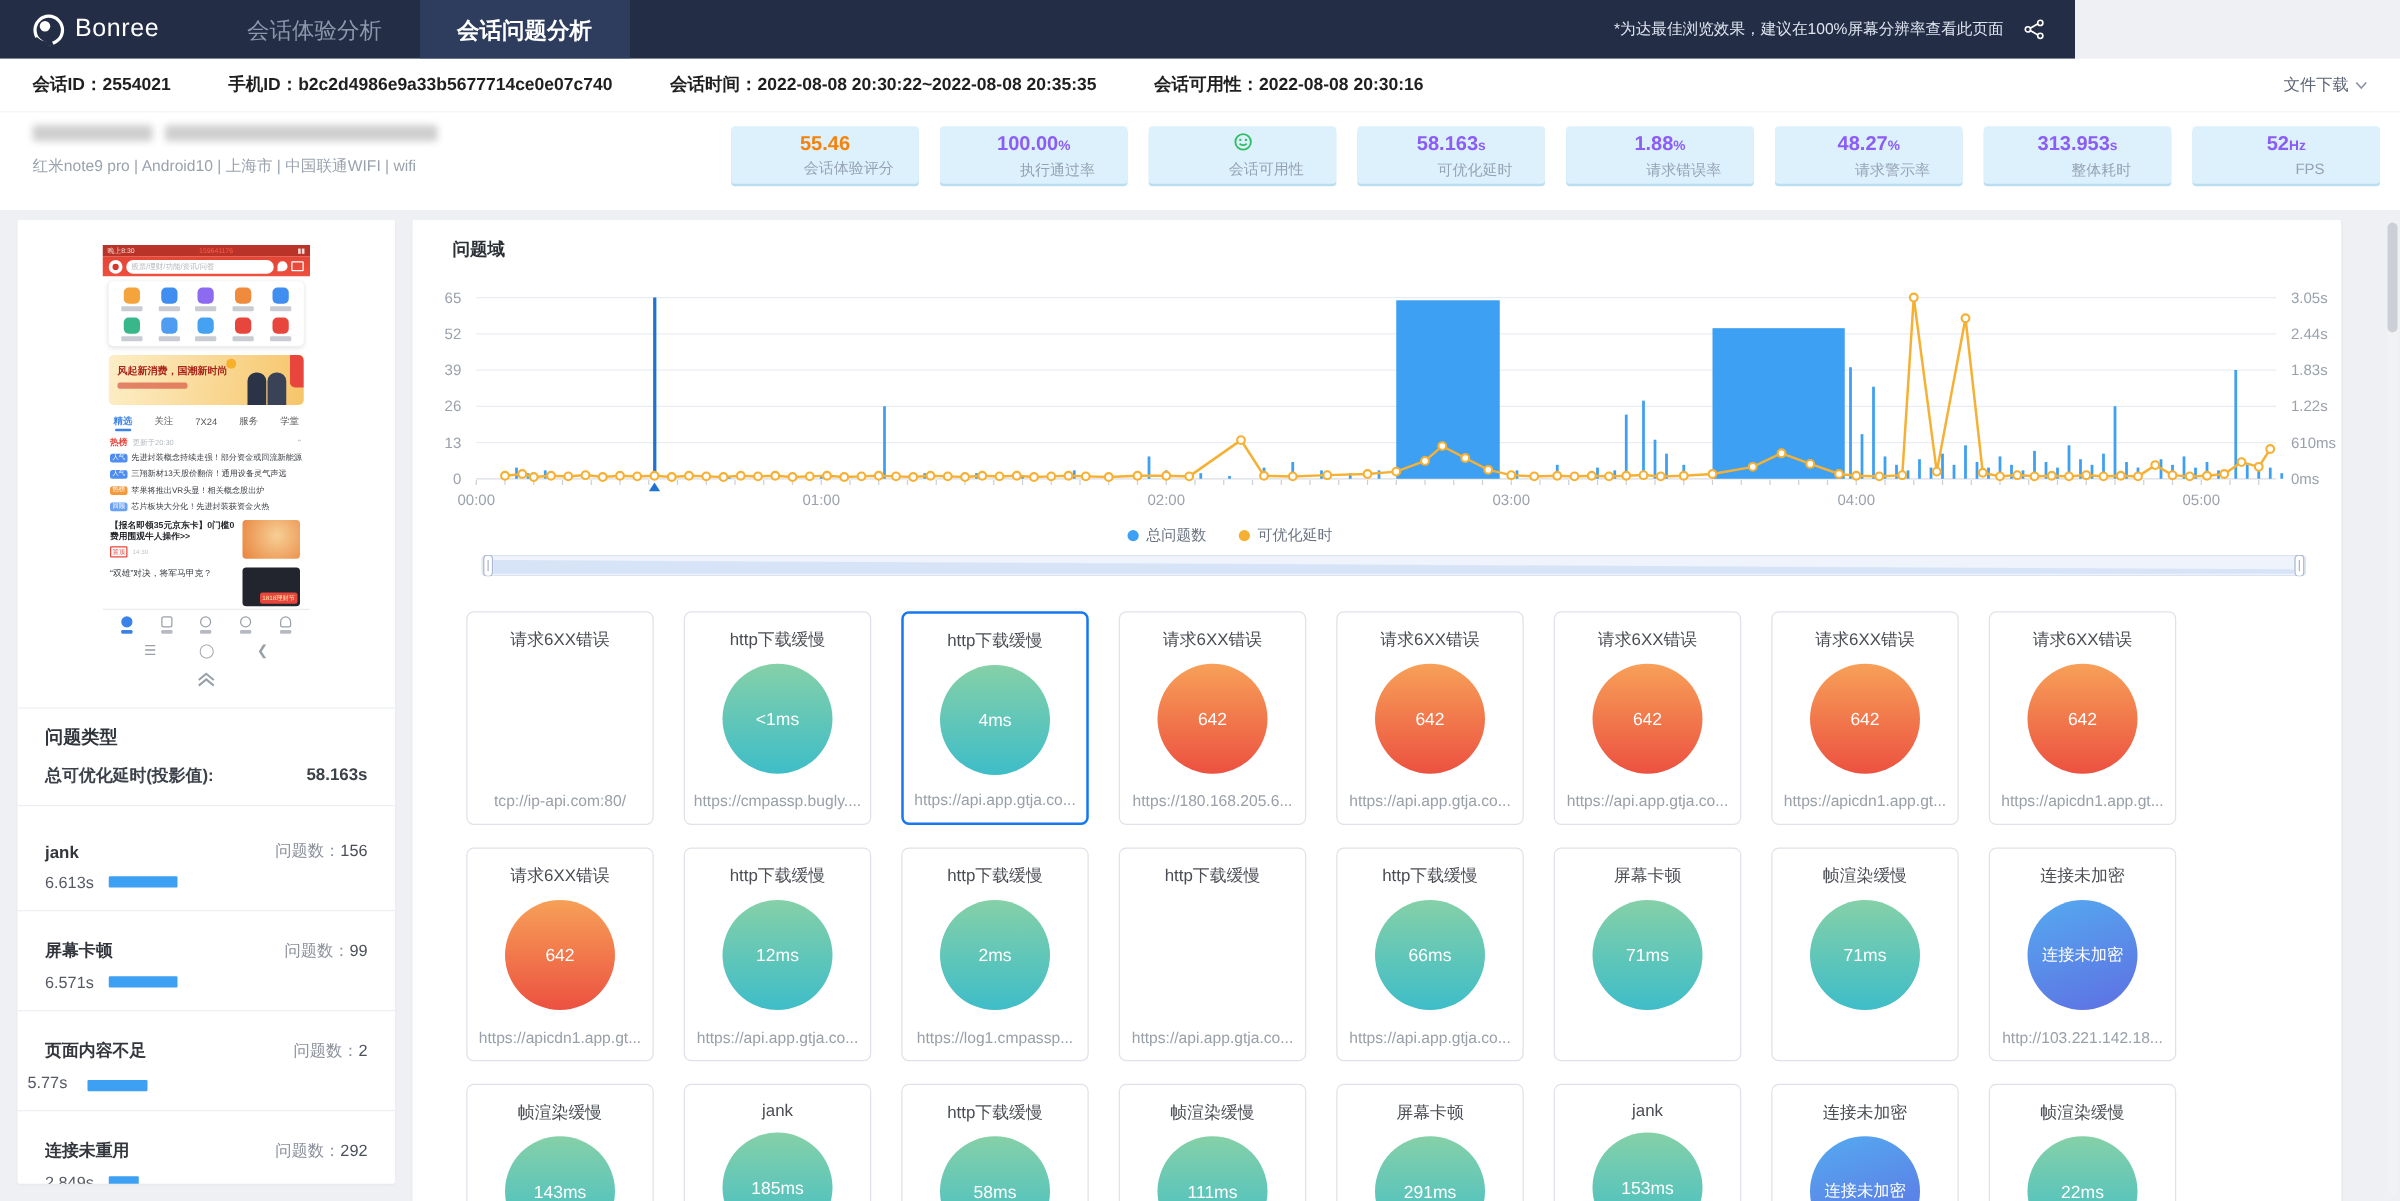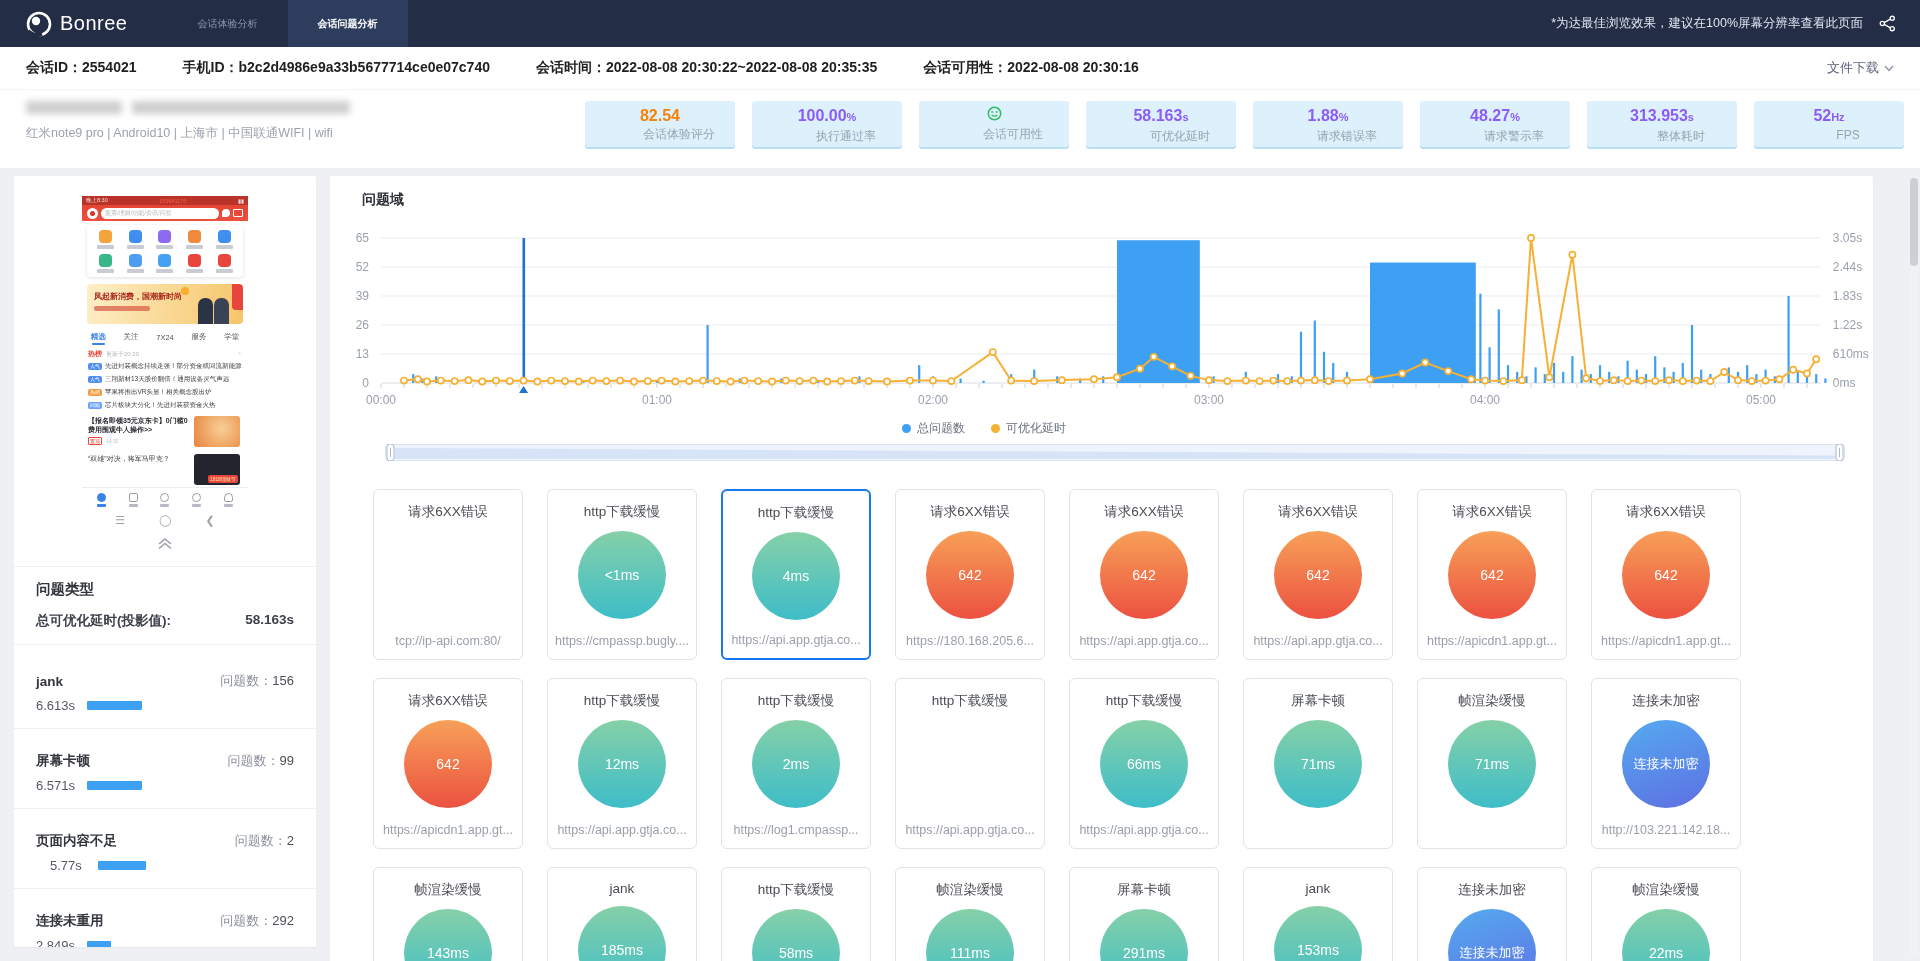--- a/index.html
+++ b/index.html
@@ -6,7 +6,7 @@
   html,body { width:1920px; height:961px; overflow:hidden; background:#eef0f3;
     font-family:"Liberation Sans","DejaVu Sans",sans-serif; }
   
-  .navbar { position:absolute; left:0; top:0; width:1920px; height:47px; background:#232d45;
+  .navbar { position:absolute; left:0; top:0; width:1660px; height:47px; background:#232d45;
     display:flex; align-items:stretch; color:#fff; }
   .brand { display:flex; align-items:center; gap:8px; padding:0 40px 0 26px; }
   .brand-text { font-size:20px; letter-spacing:.5px; color:#fff; }

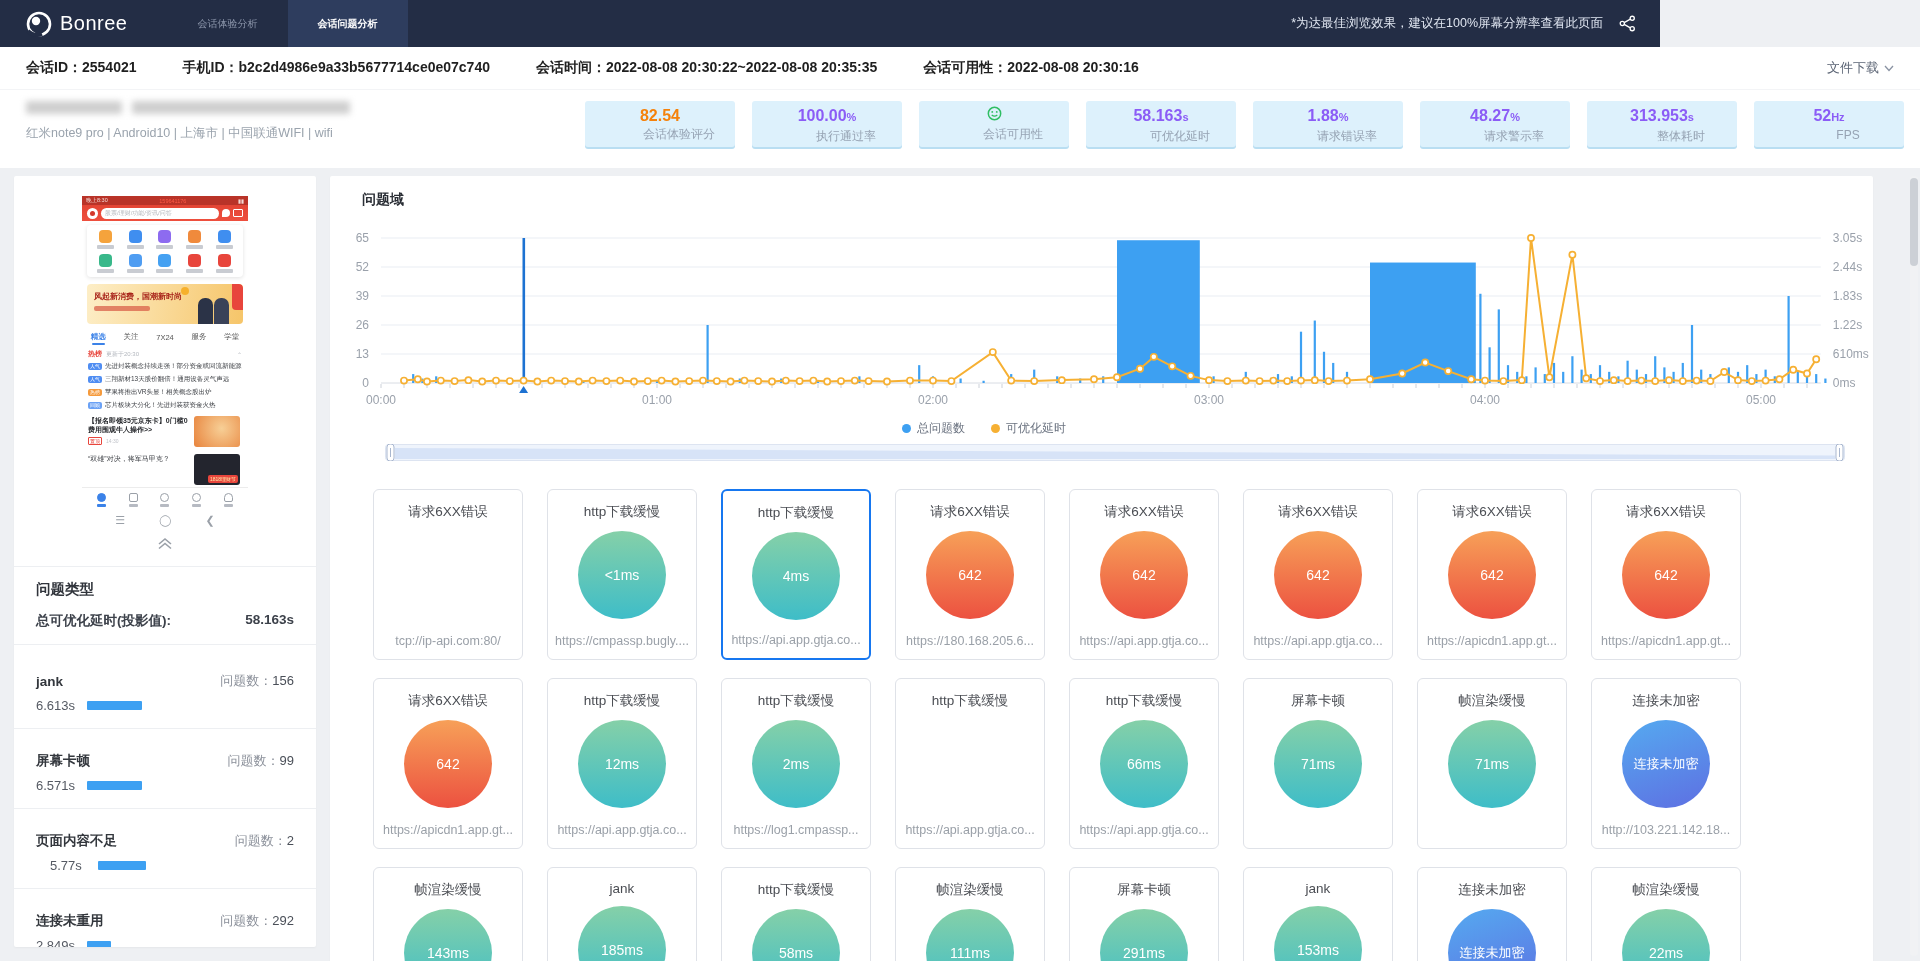--- a/index.html
+++ b/index.html
@@ -10,7 +10,7 @@
     display:flex; align-items:stretch; color:#fff; }
   .brand { display:flex; align-items:center; gap:8px; padding:0 40px 0 26px; }
   .brand-text { font-size:20px; letter-spacing:.5px; color:#fff; }
-  .nav-tab { display:flex; align-items:center; padding:0 30px; font-size:10px; color:#8d97ac; cursor:pointer; }
+  .nav-tab { display:flex; align-items:center; padding:0 30px; font-size:18px; color:#8d97ac; cursor:pointer; }
   .nav-tab.active { background:#2e3d5e; color:#fff; font-weight:bold; }
   .nav-right { margin-left:auto; display:flex; align-items:center; gap:16px; padding-right:24px;
     font-size:12.5px; color:#dfe5f0; }

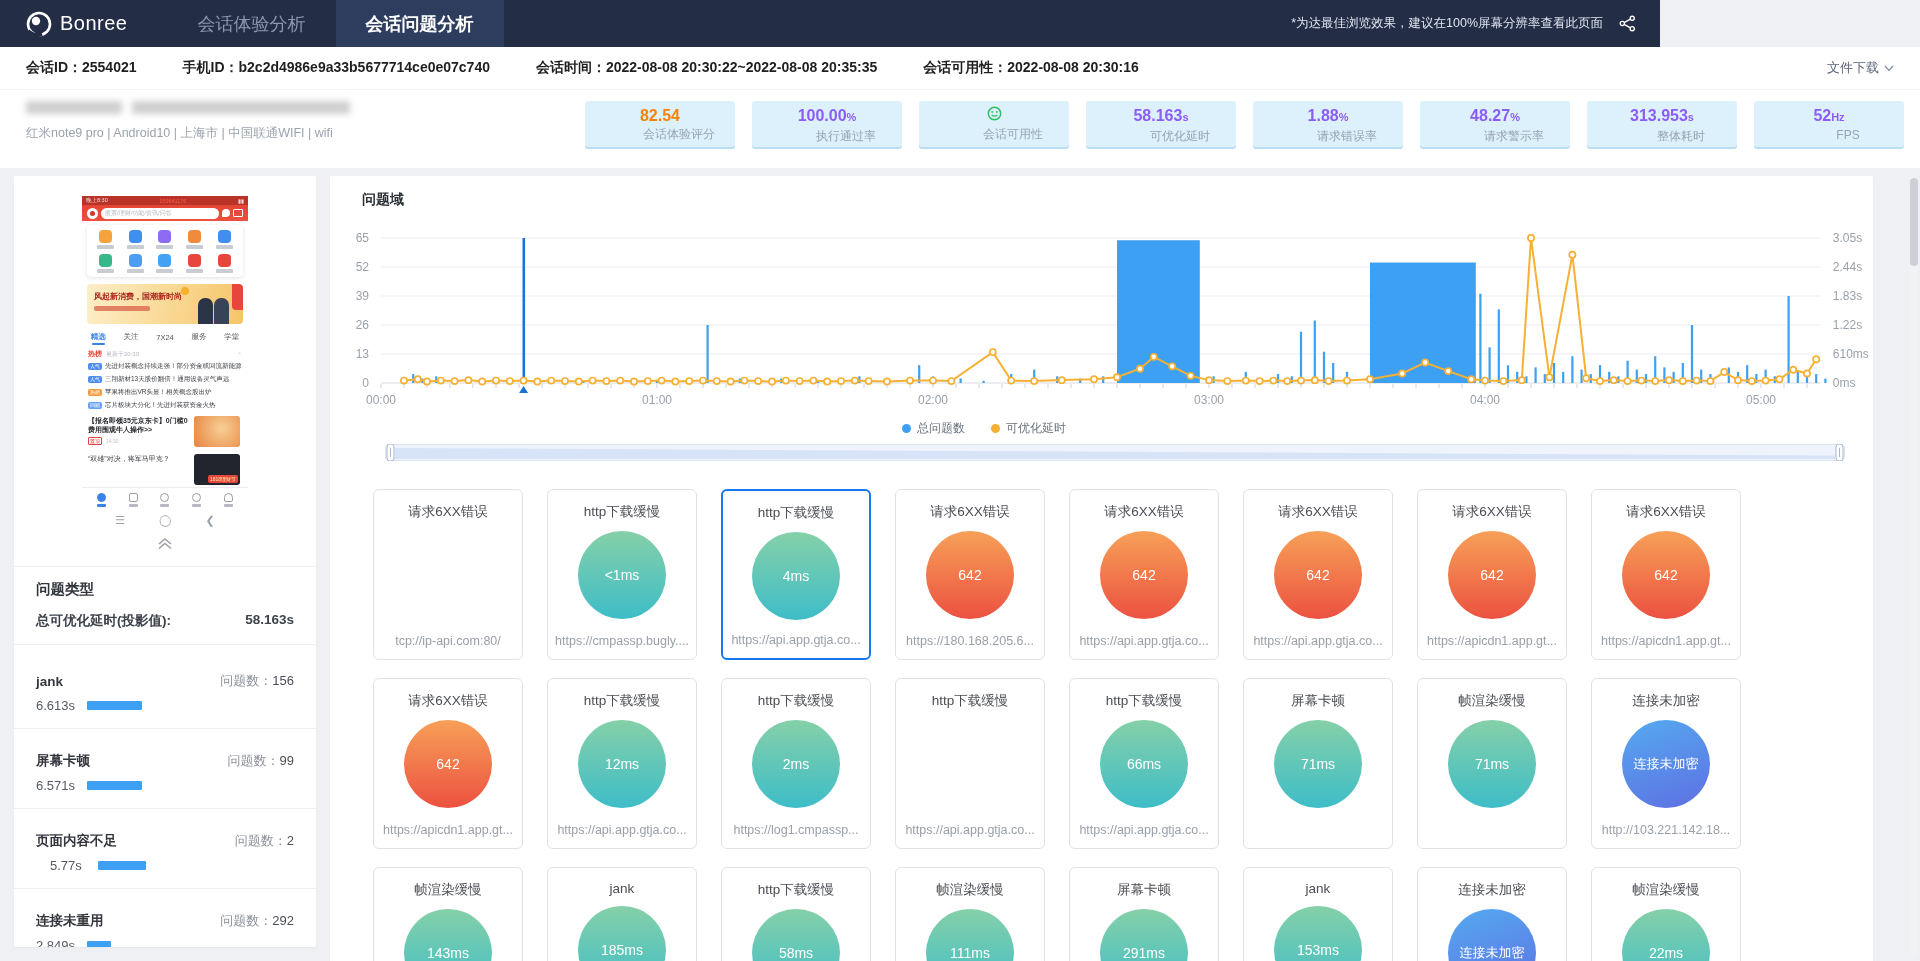--- a/index.html
+++ b/index.html
@@ -177,7 +177,7 @@
   </div>
   <div class="metric-row" id="metricRow">
       <div class="metric-card">
-        <div class="metric-value orange">82.54</div>
+        <div class="metric-value orange">55.46</div>
         <div class="metric-label">会话体验评分</div>
       </div>
       <div class="metric-card">

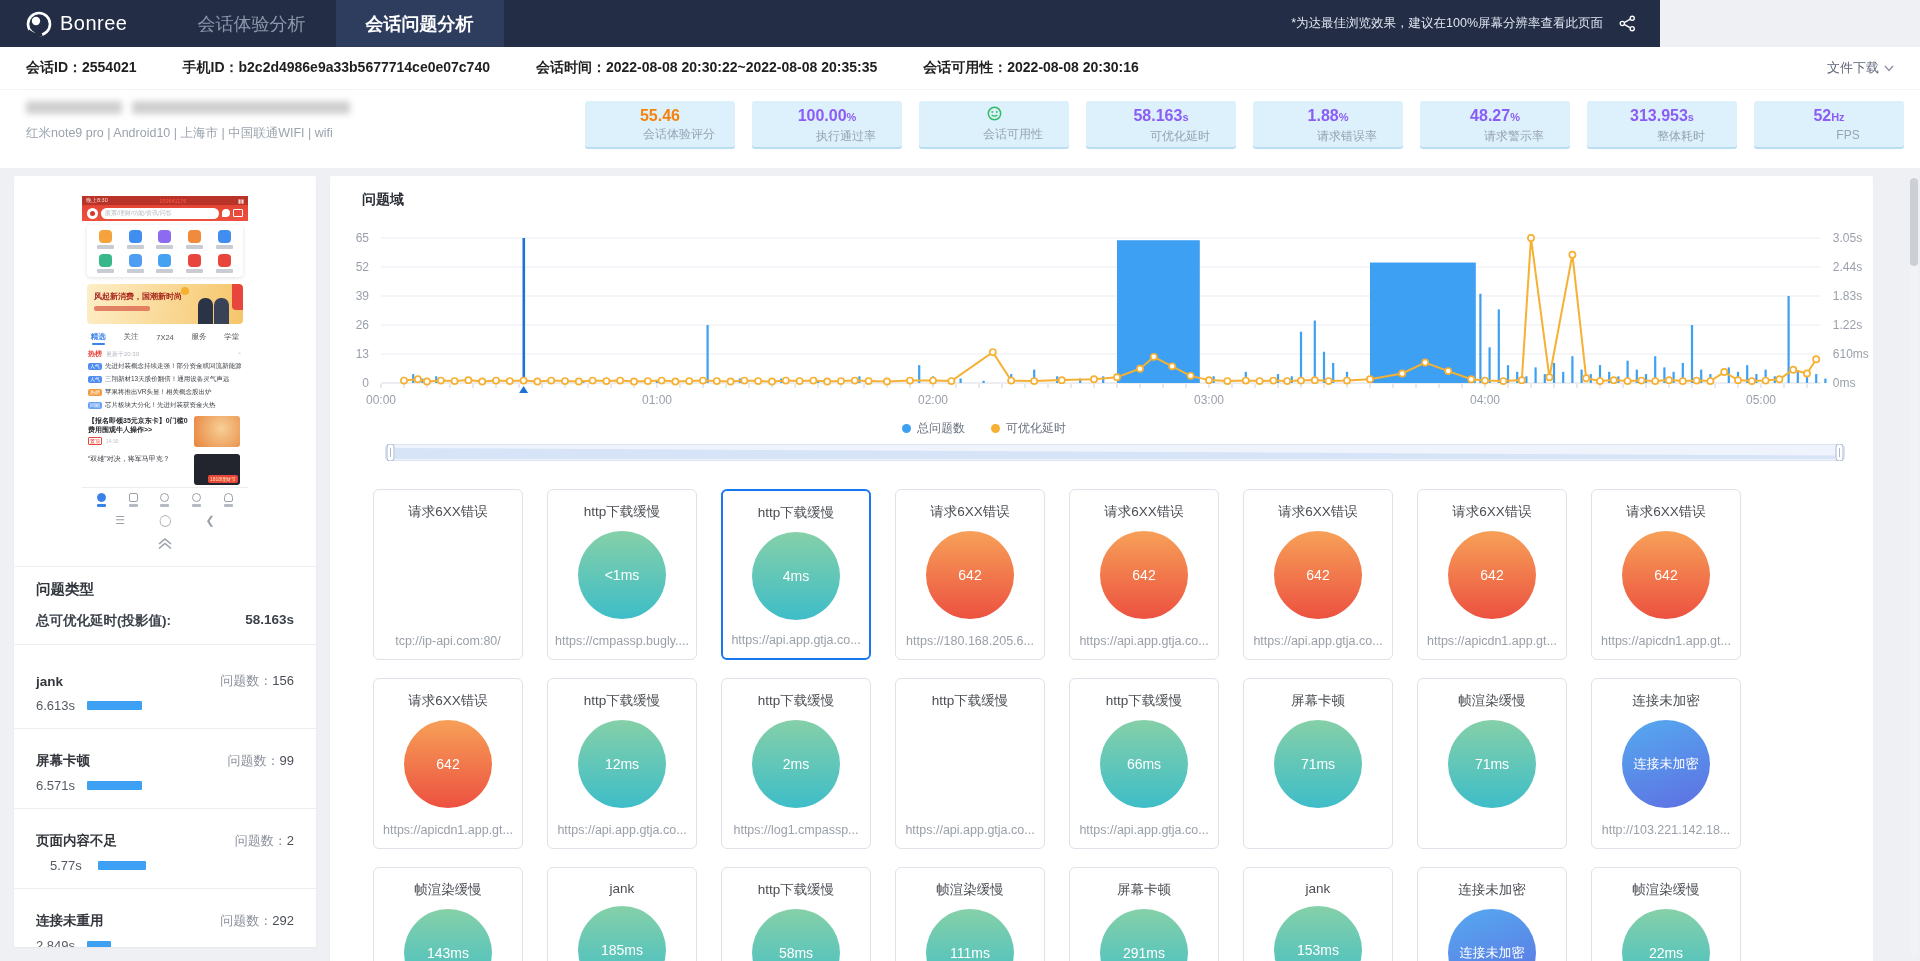--- a/index.html
+++ b/index.html
@@ -398,7 +398,7 @@
         <span class="pt-item-name">页面内容不足</span>
         <span class="pt-item-count">问题数：<b>2</b></span>
       </div>
-      <div style="position: absolute; left: 36px; top: 682px; display: flex; align-items: center; gap: 16px;">
+      <div style="position: absolute; left: 8px; top: 682px; display: flex; align-items: flex-end; gap: 16px;">
         <span class="pt-time">5.77s</span>
         <span class="pt-bar" style="width: 48px;"></span>
       </div>

